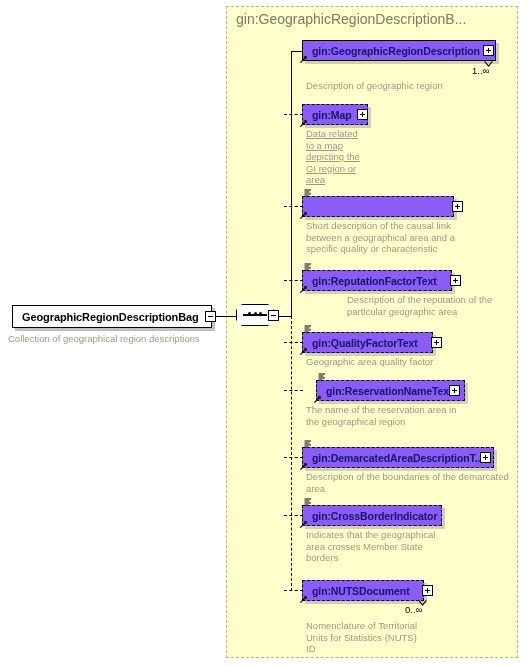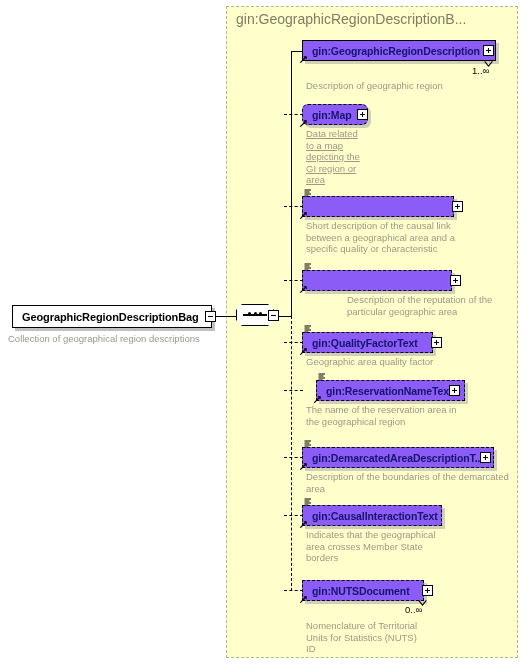--- a/index.html
+++ b/index.html
@@ -245,7 +245,7 @@
 <div class="cardinality" style="left:472px; top:65px;">1..∞</div>
 <div class="node-desc" style="left:306px; top:80px; width:210px;">Description of geographic region</div>
 
-<div class="elem optional" style="left:302px; top:104px; width:66px;border-radius:6px;">
+<div class="elem optional" style="left:302px; top:104px; width:66px;">
   <span class="elem-label">gin:Map</span>
   <svg class="ref-arrow" viewBox="0 0 10 10">
     <path d="M1.5 8.5 L8 2" stroke="#000" stroke-width="1.4"></path>

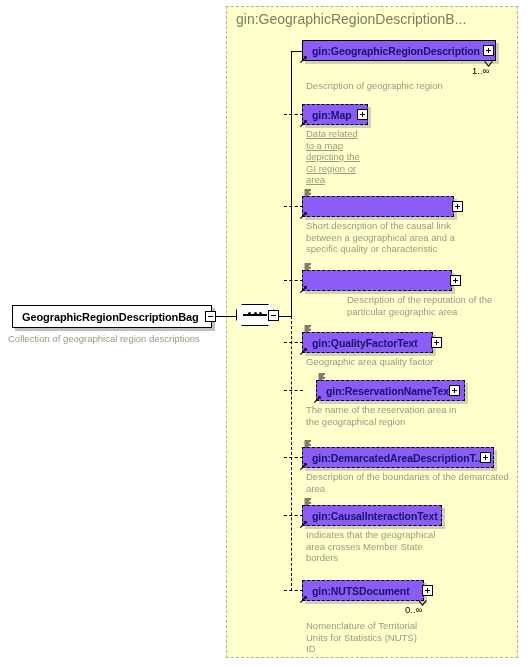--- a/index.html
+++ b/index.html
@@ -277,6 +277,7 @@
 specific quality or characteristic</div>
 
 <div class="elem optional" style="left:302px; top:270px; width:150px;">
+  <span class="elem-label">gin:ReputationFactorText</span>
   <svg class="ref-arrow" viewBox="0 0 10 10">
     <path d="M1.5 8.5 L8 2" stroke="#000" stroke-width="1.4"></path>
     <path d="M8.5 1.5 L8.5 5 L5 1.5 Z" fill="#000"></path>

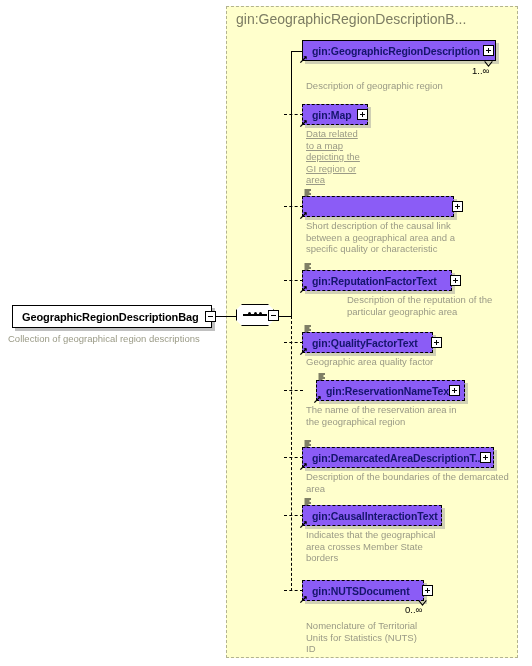--- a/index.html
+++ b/index.html
@@ -344,7 +344,7 @@
 area</div>
 
 <div class="elem optional" style="left:302px; top:505px; width:140px;">
-  <span class="elem-label">gin:CausalInteractionText</span>
+  <span class="elem-label">gin:CrossBorderIndicator</span>
   <svg class="ref-arrow" viewBox="0 0 10 10">
     <path d="M1.5 8.5 L8 2" stroke="#000" stroke-width="1.4"></path>
     <path d="M8.5 1.5 L8.5 5 L5 1.5 Z" fill="#000"></path>

